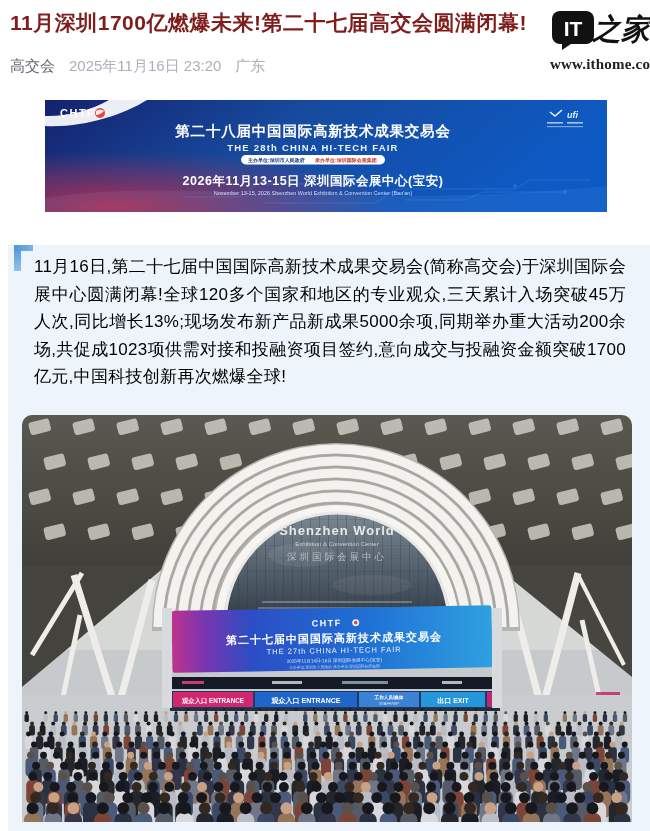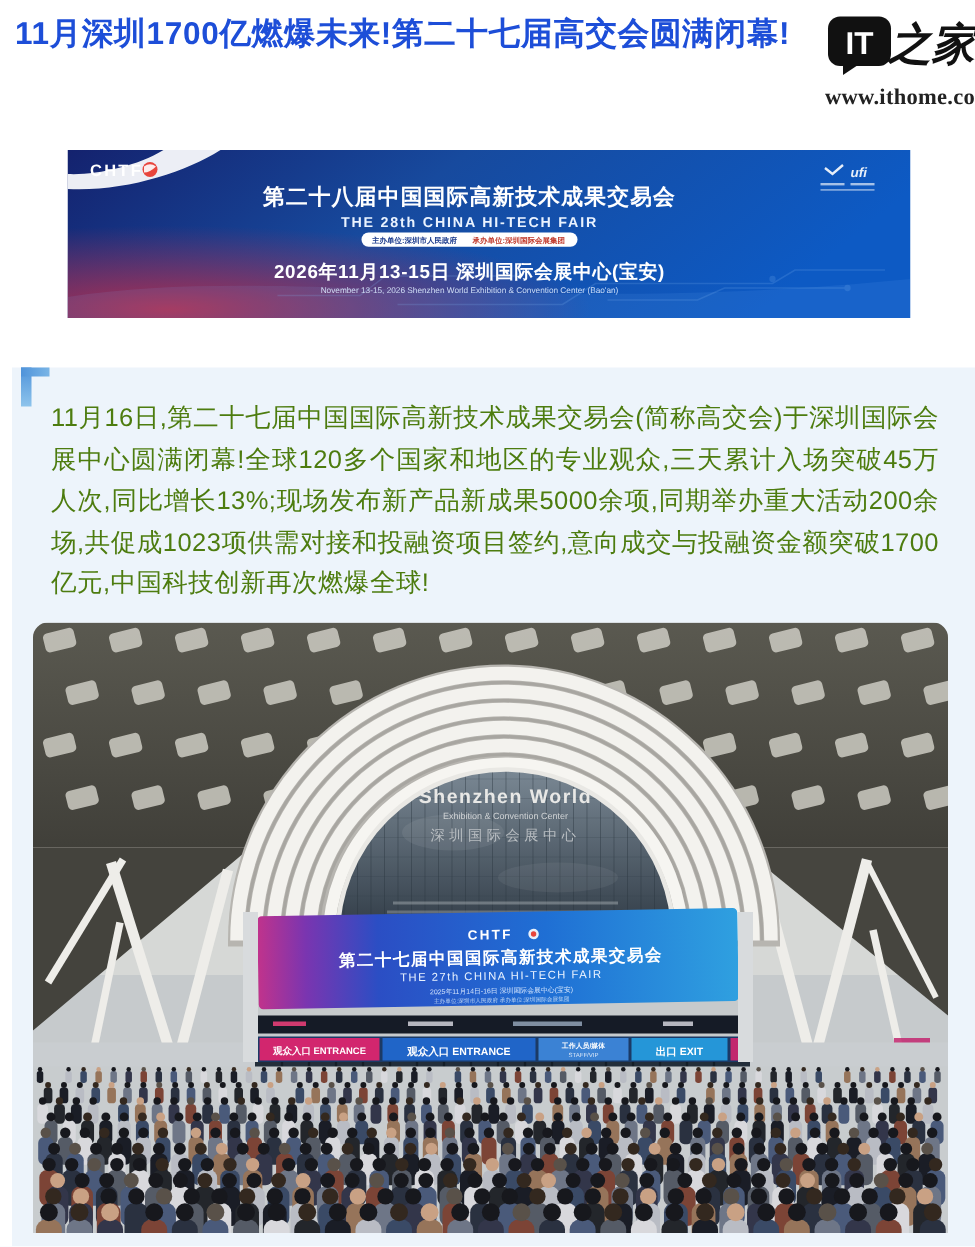--- a/index.html
+++ b/index.html
@@ -10,7 +10,7 @@
   }
   .headline {
     position:absolute; left:10px; top:8px; width:540px;
-    font-size:21px; line-height:1.45; font-weight:700; color:#1d4ed8;
+    font-size:21px; line-height:1.45; font-weight:700; color:#7f1d1d;
     letter-spacing:.5px; white-space:nowrap;
   }
   .byline { position:absolute; left:10px; top:57px; font-size:15px; }

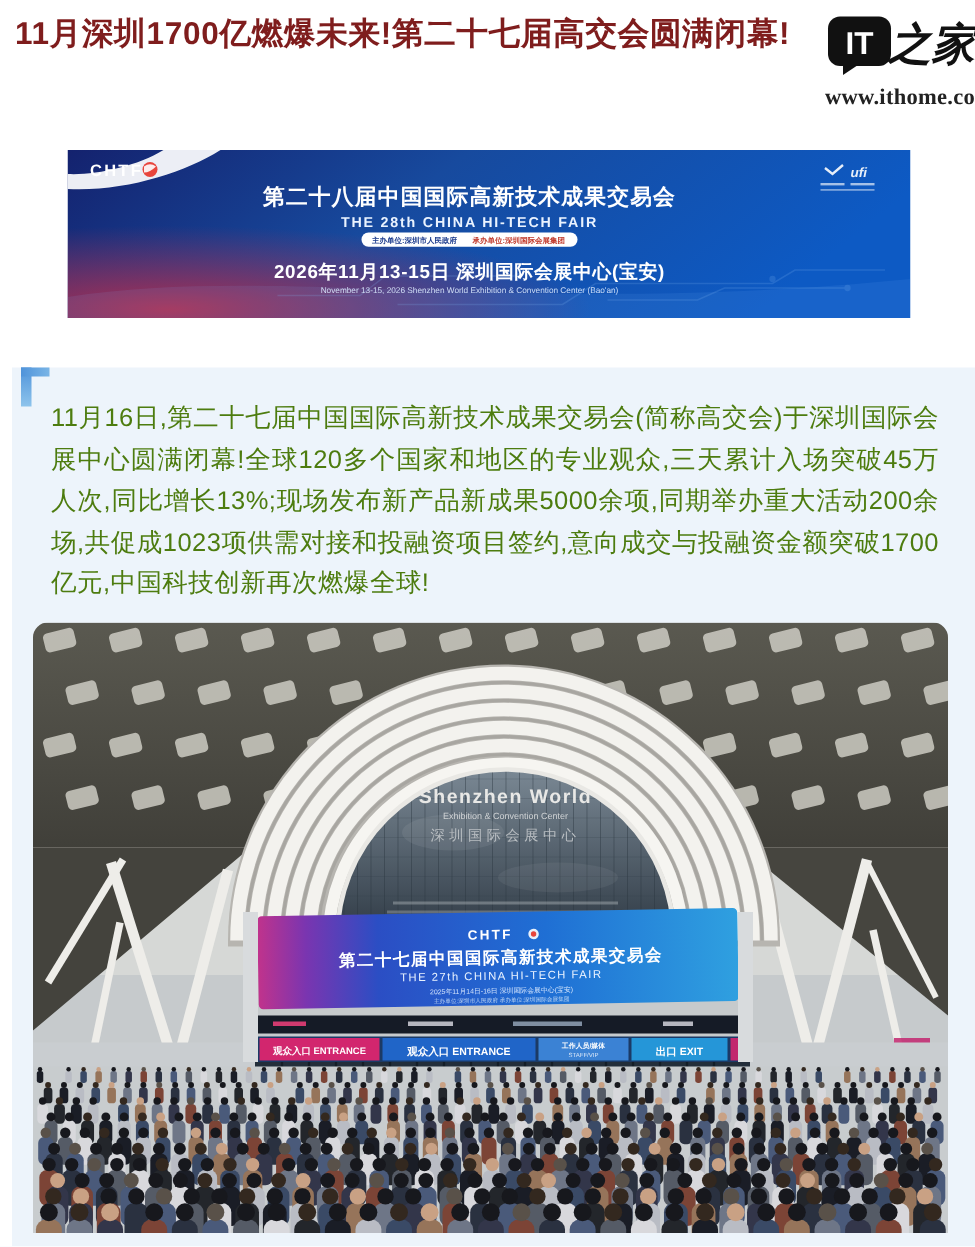--- a/index.html
+++ b/index.html
@@ -45,6 +45,9 @@
 
   <h1 class="headline">11月深圳1700亿燃爆未来!第二十七届高交会圆满闭幕!</h1>
 
+  <div class="byline">
+    <span class="src">高交会</span><span class="date">2025年11月16日 23:20</span><span class="region">广东</span>
+  </div>
 
   <div class="sitelogo">
     <svg width="100" height="40" viewBox="0 0 100 40">

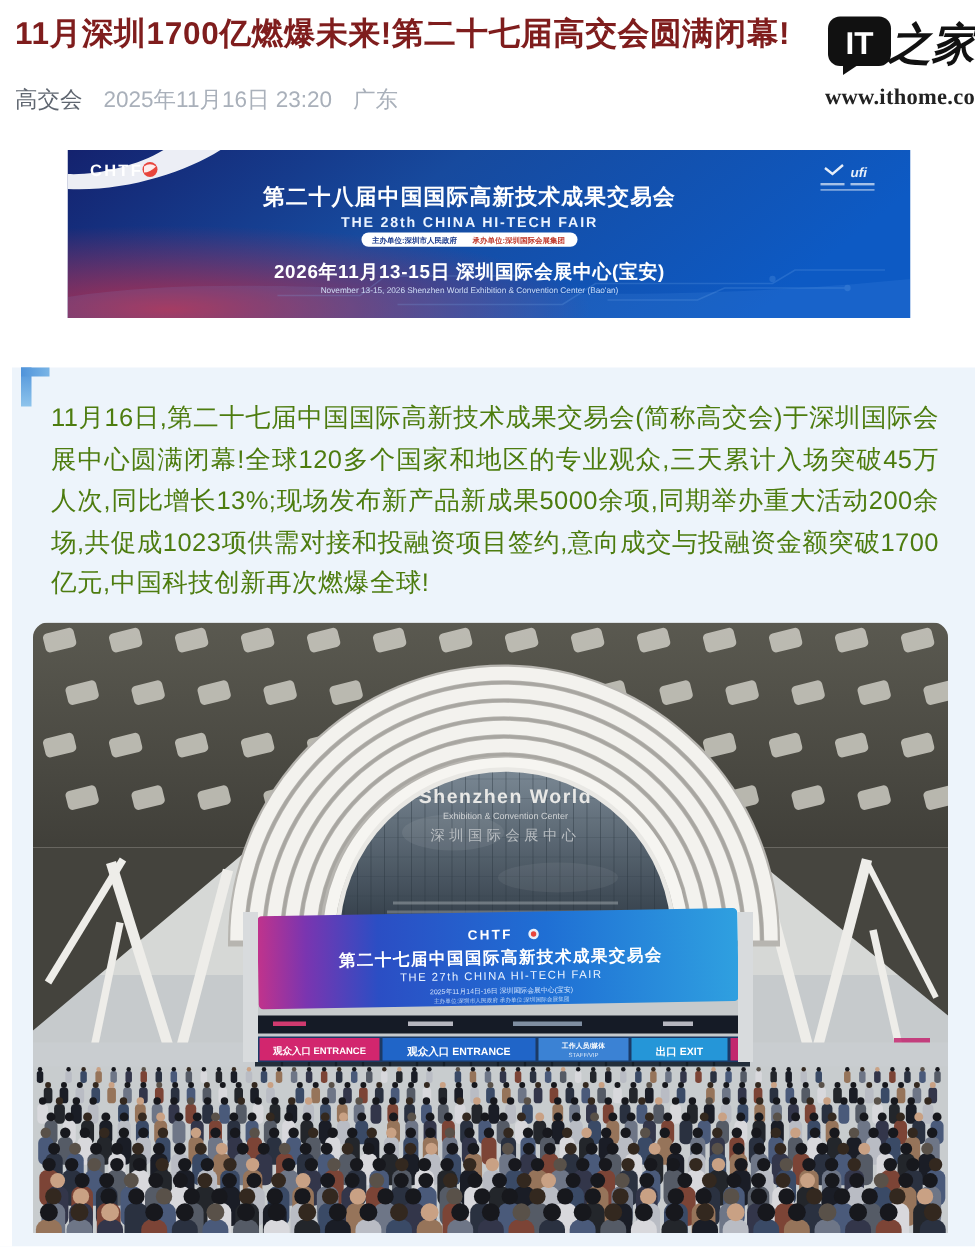--- a/index.html
+++ b/index.html
@@ -29,8 +29,8 @@
   .bracket-h { position:absolute; left:6px; top:0; width:19px; height:6px;
     background:linear-gradient(90deg,#4f93da,#7ab5e6); }
   .quotebox p {
-    padding:20px 24px 0 26px; font-size:17px; line-height:27.6px;
-    color:#4d7c0f; letter-spacing:.3px; text-align:justify;
+    padding:8px 24px 0 26px; font-size:17px; line-height:27.6px;
+    color:#000000; letter-spacing:.3px; text-align:justify;
   }
   .photo {
     position:absolute; left:14px; top:170px; width:610px; height:516px;

